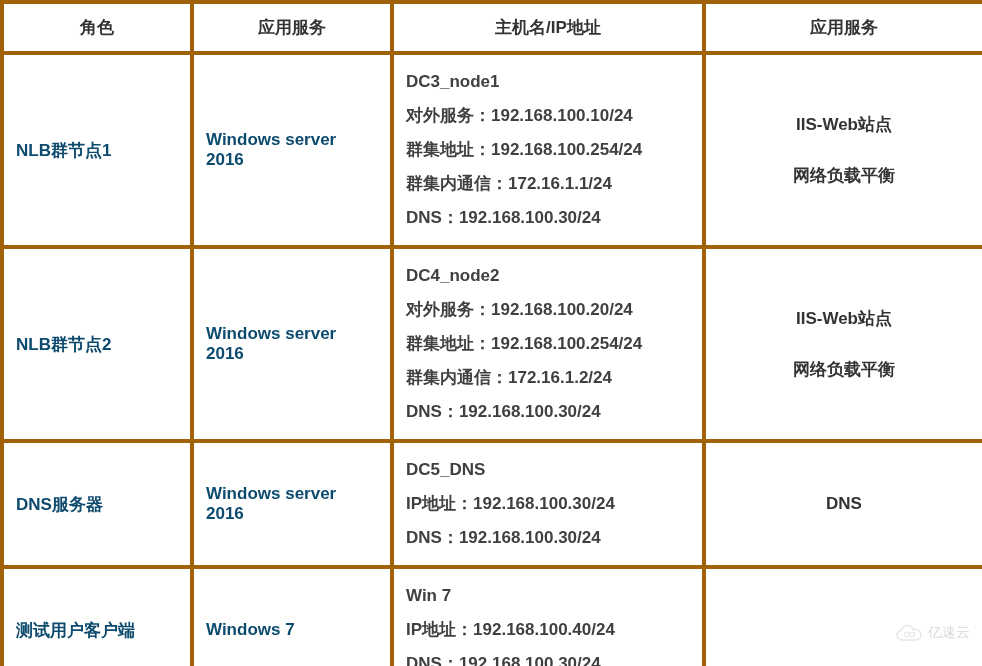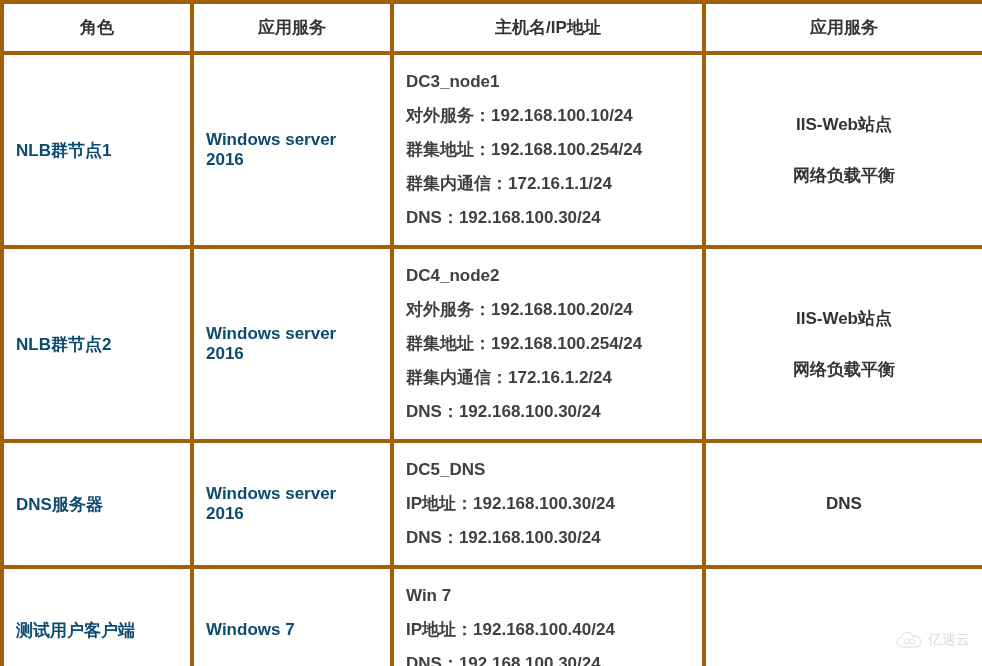--- a/index.html
+++ b/index.html
@@ -54,7 +54,7 @@
     .watermark {
       position: absolute;
       right: 12px;
-      bottom: 17px;
+      bottom: 24px;
       color: #d9d9d9;
       font-size: 14px;
       display: flex;

